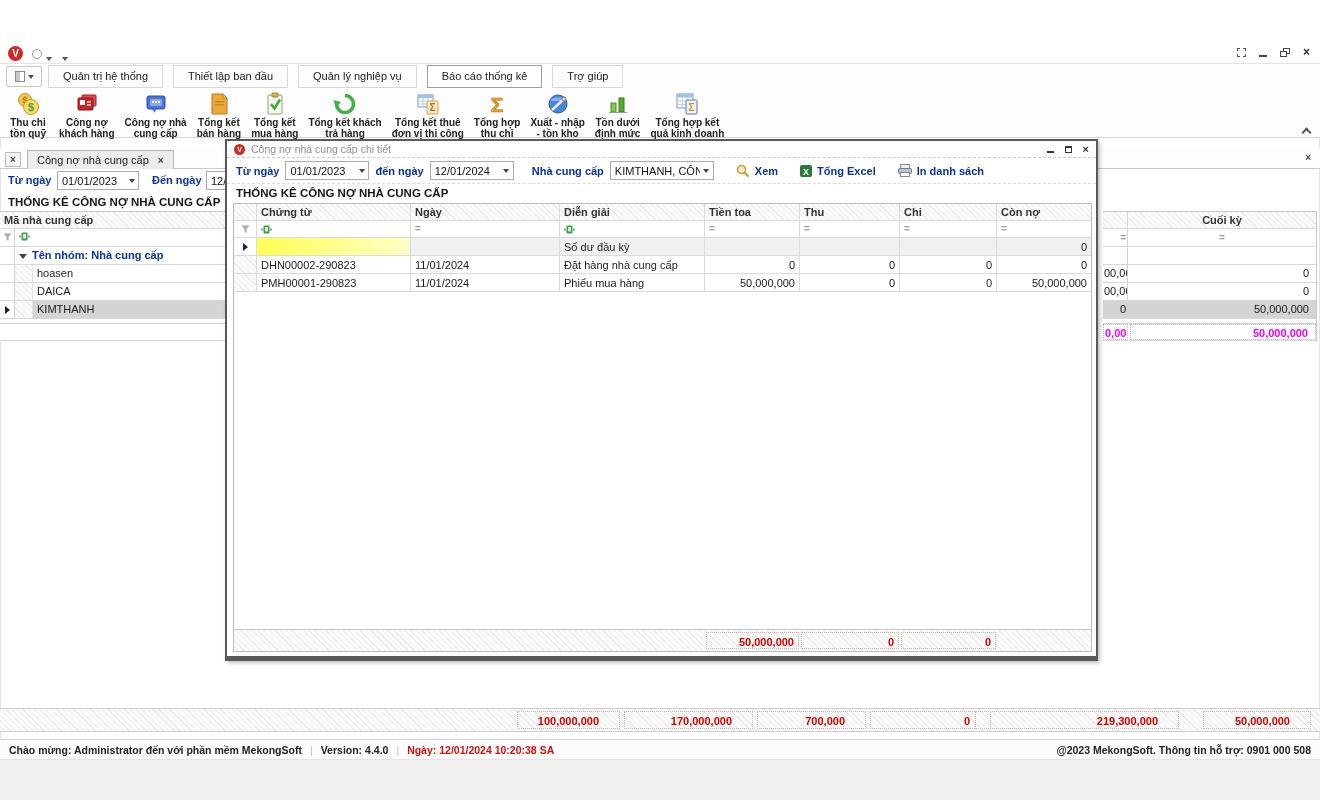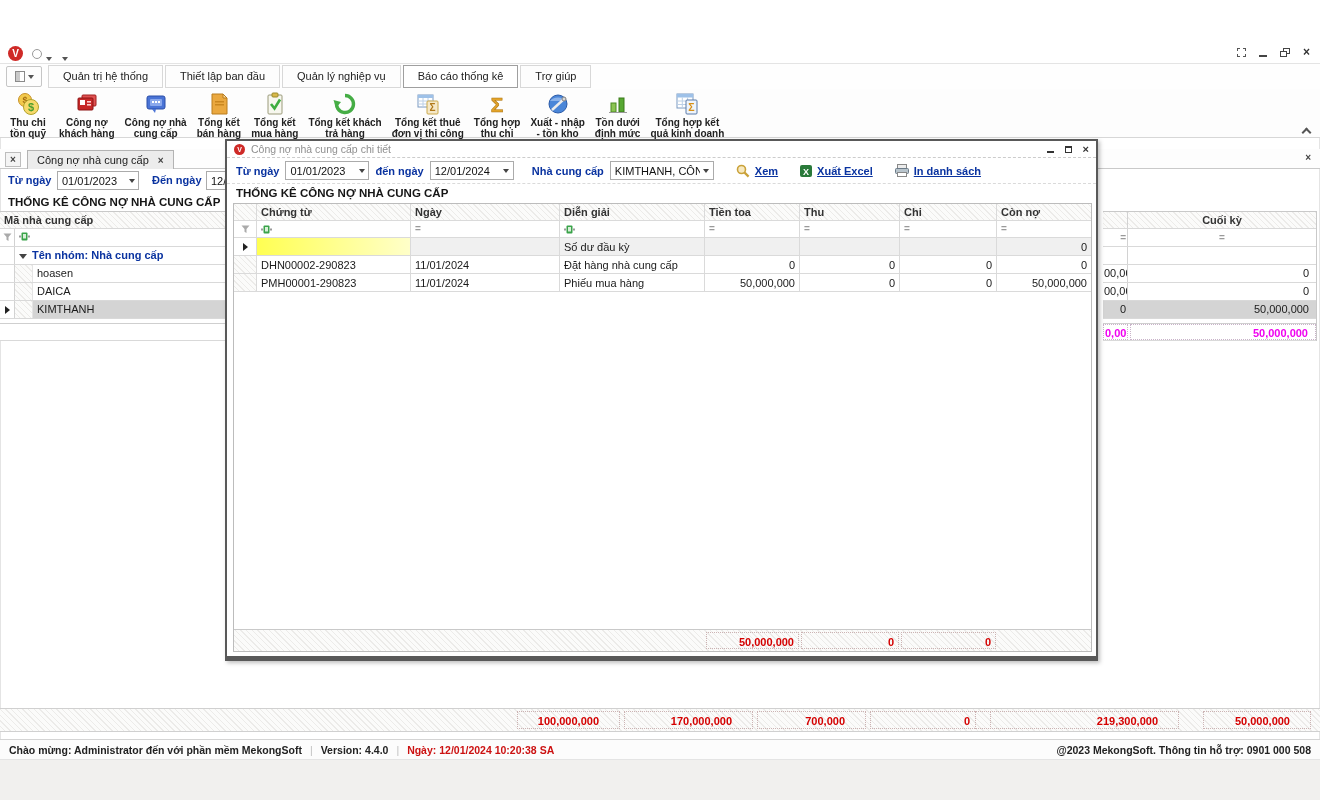--- a/index.html
+++ b/index.html
@@ -31,7 +31,7 @@
   .menubar { position:absolute; left:0; top:64px; width:100%; height:25px; background:#fefefe; }
   .appbtn { position:absolute; left:6px; top:2px; width:36px; height:21px; border:1px solid #c6c6c6; border-radius:2px; background:#fdfdfd; display:flex; align-items:center; justify-content:center; gap:3px; }
   .appbtn .pane { width:10px; height:11px; border:1px solid #8a8a8a; background:linear-gradient(90deg,#c9c9c9 0 4px,#fff 4px); }
-  .menu-tabs { position:absolute; left:48px; top:1px; display:flex; gap:2px; height:23px; }
+  .menu-tabs { position:absolute; left:48px; top:1px; display:flex; gap:10px; height:23px; }
   .mtab { border:1px solid #d8d8d8; background:#fdfdfd; padding:0 14px; line-height:21px; color:#222; }
   .mtab.active { background:#ffffff; border-color:#9f9f9f; }
 

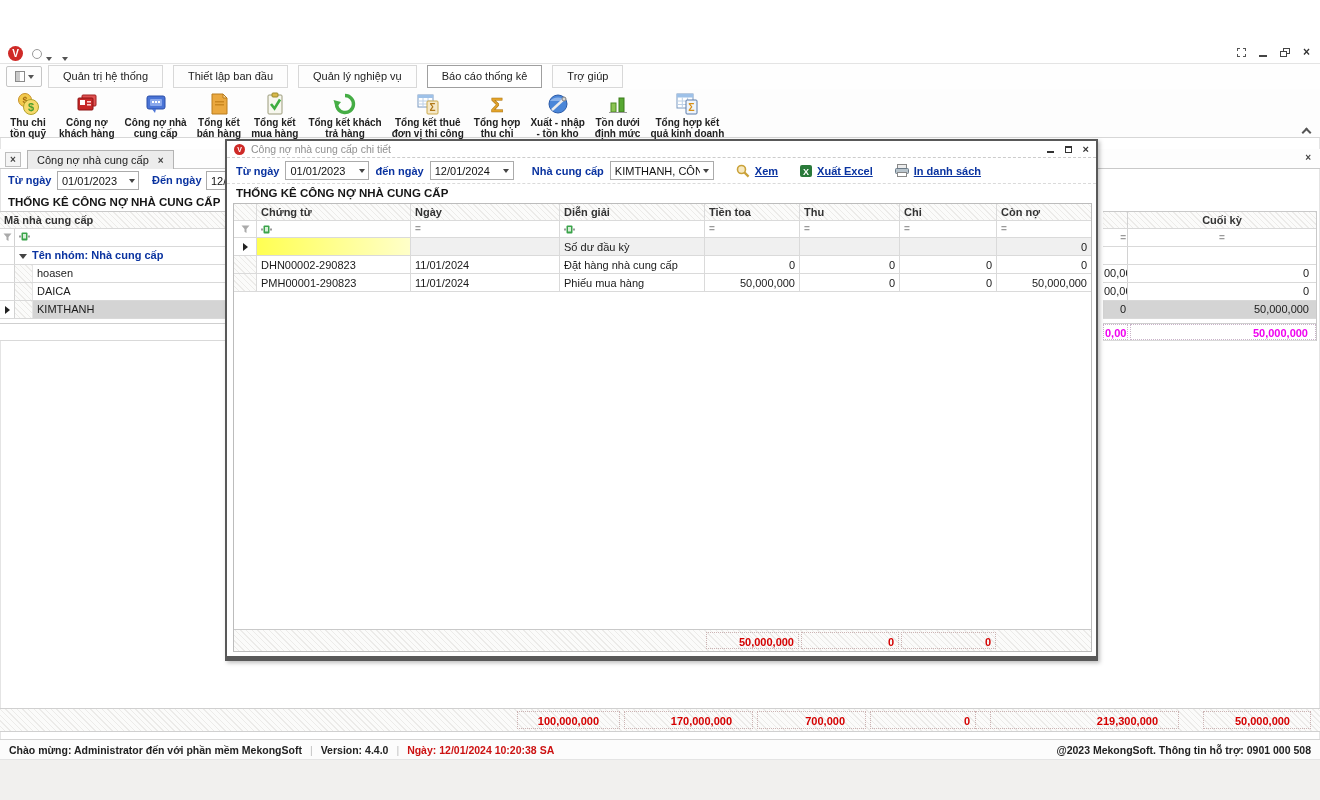--- a/index.html
+++ b/index.html
@@ -111,7 +111,7 @@
   .dfilter { height:26px; display:flex; align-items:center; padding:0 9px; border-bottom:1px dashed #dadada; gap:6px; flex:none; }
   .dfilter .combo { width:84px; flex:none; }
   .dfilter .combo.wide { width:104px; }
-  .dbtn { display:flex; align-items:center; gap:5px; color:#0a33a0; font-weight:bold; margin-left:16px; white-space:nowrap;text-decoration:underline; }
+  .dbtn { display:flex; align-items:center; gap:5px; color:#0a33a0; font-weight:bold; margin-left:16px; white-space:nowrap; }
   .dsect { flex:none; padding:3px 0 0 9px; font-weight:bold; font-size:11.5px; color:#151515; height:18px; }
 
   .dtablewrap { flex:1; margin:1px 4px 4px 6px; border:1px solid #bcbcbc; position:relative; background:#fff; overflow:hidden; }

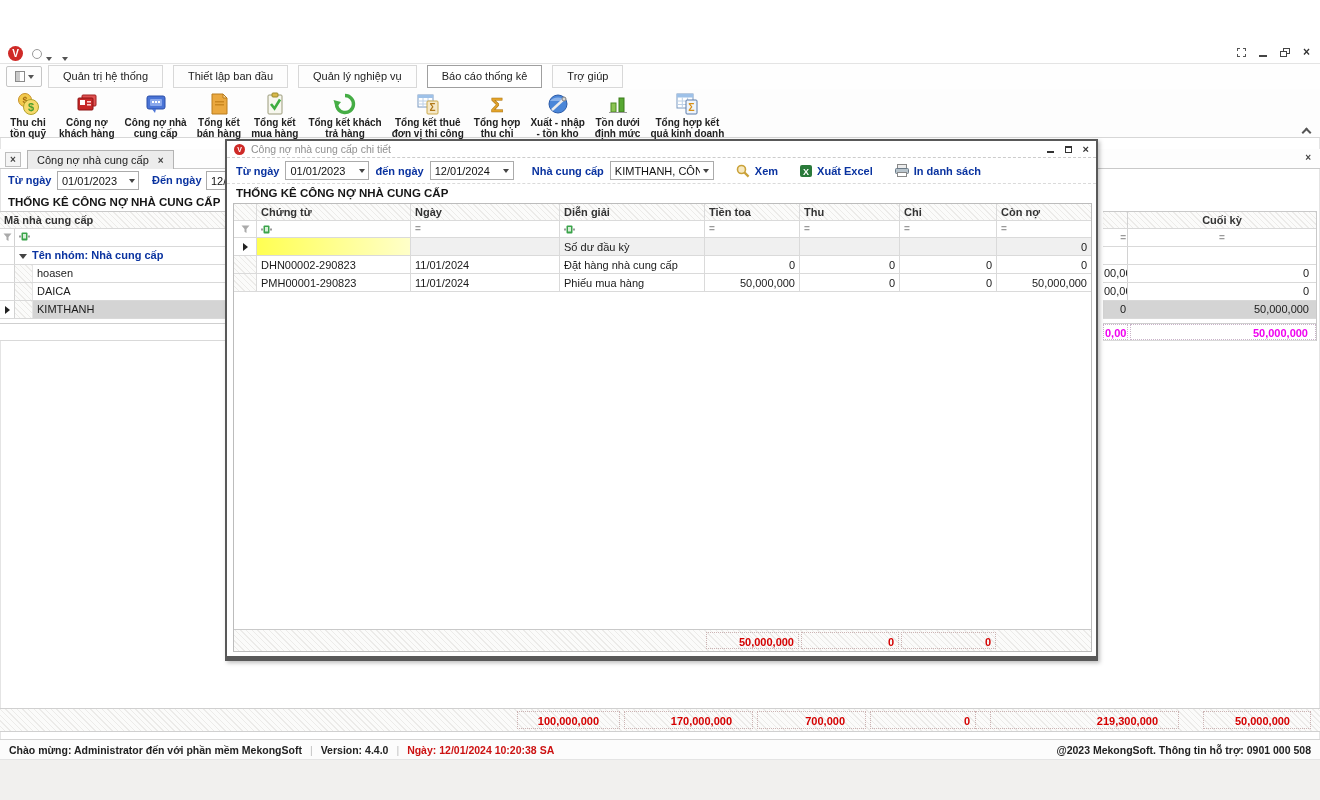--- a/index.html
+++ b/index.html
@@ -452,7 +452,7 @@
           <rect width="12" height="12" rx="2" fill="#2a7a3a"></rect>
           <text x="6" y="9.5" text-anchor="middle" font-size="9" fill="#fff" font-weight="bold">X</text>
         </svg>
-      <span>Xuất Excel</span>
+      <span>Tổng Excel</span>
     </div>
     <div class="dbtn">
       <svg width="14" height="13">

